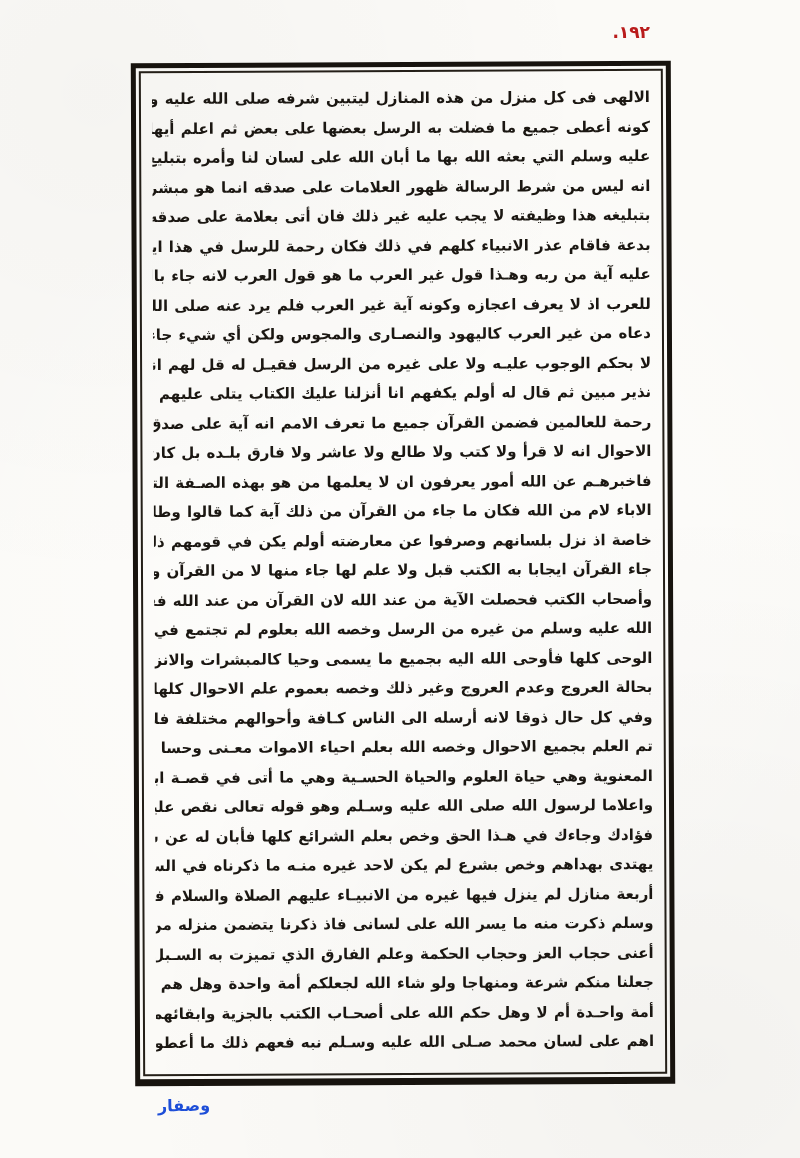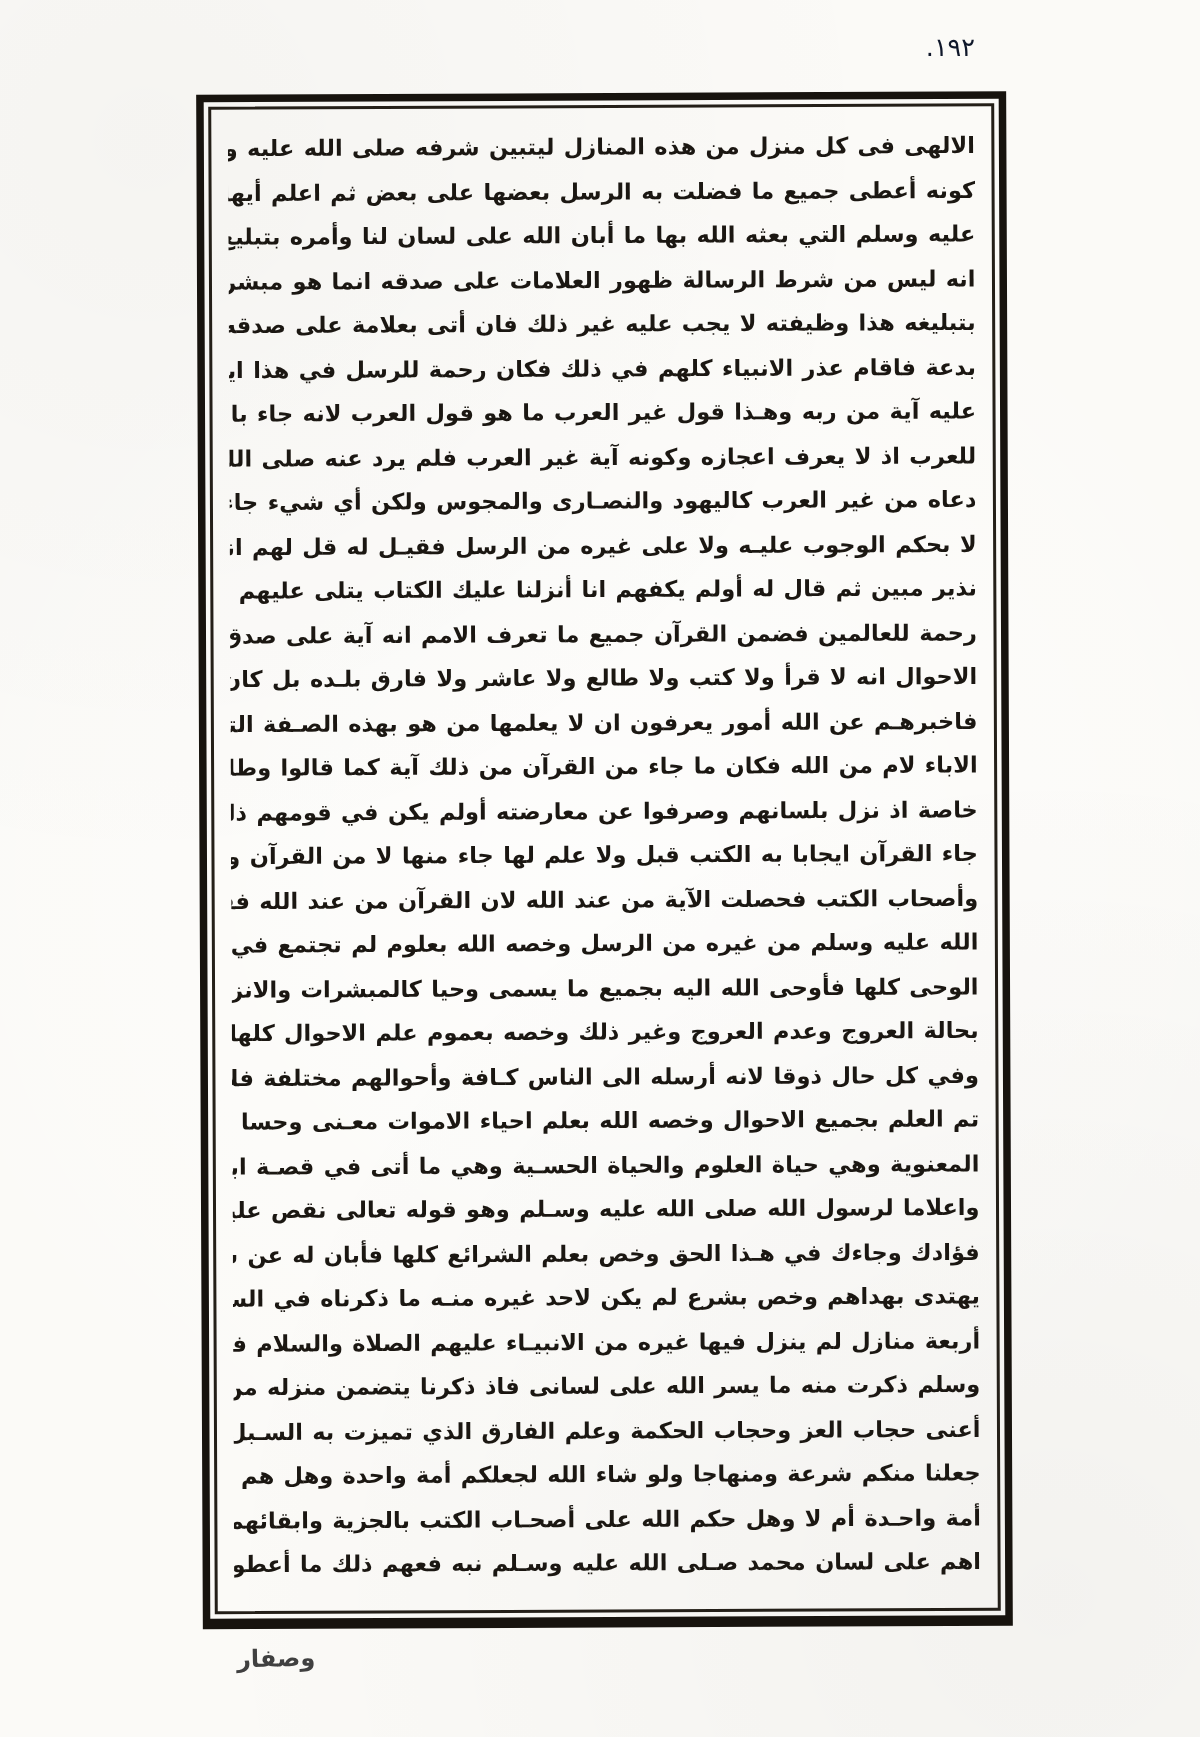--- a/index.html
+++ b/index.html
@@ -25,8 +25,8 @@
     top: 22px;
     right: 150px;
     font-size: 17px;
-    font-weight: 400;
-    color: #0f172a;
+    font-weight: 700;
+    color: #b91c1c;
     letter-spacing: 3px;
     direction: rtl;
   }

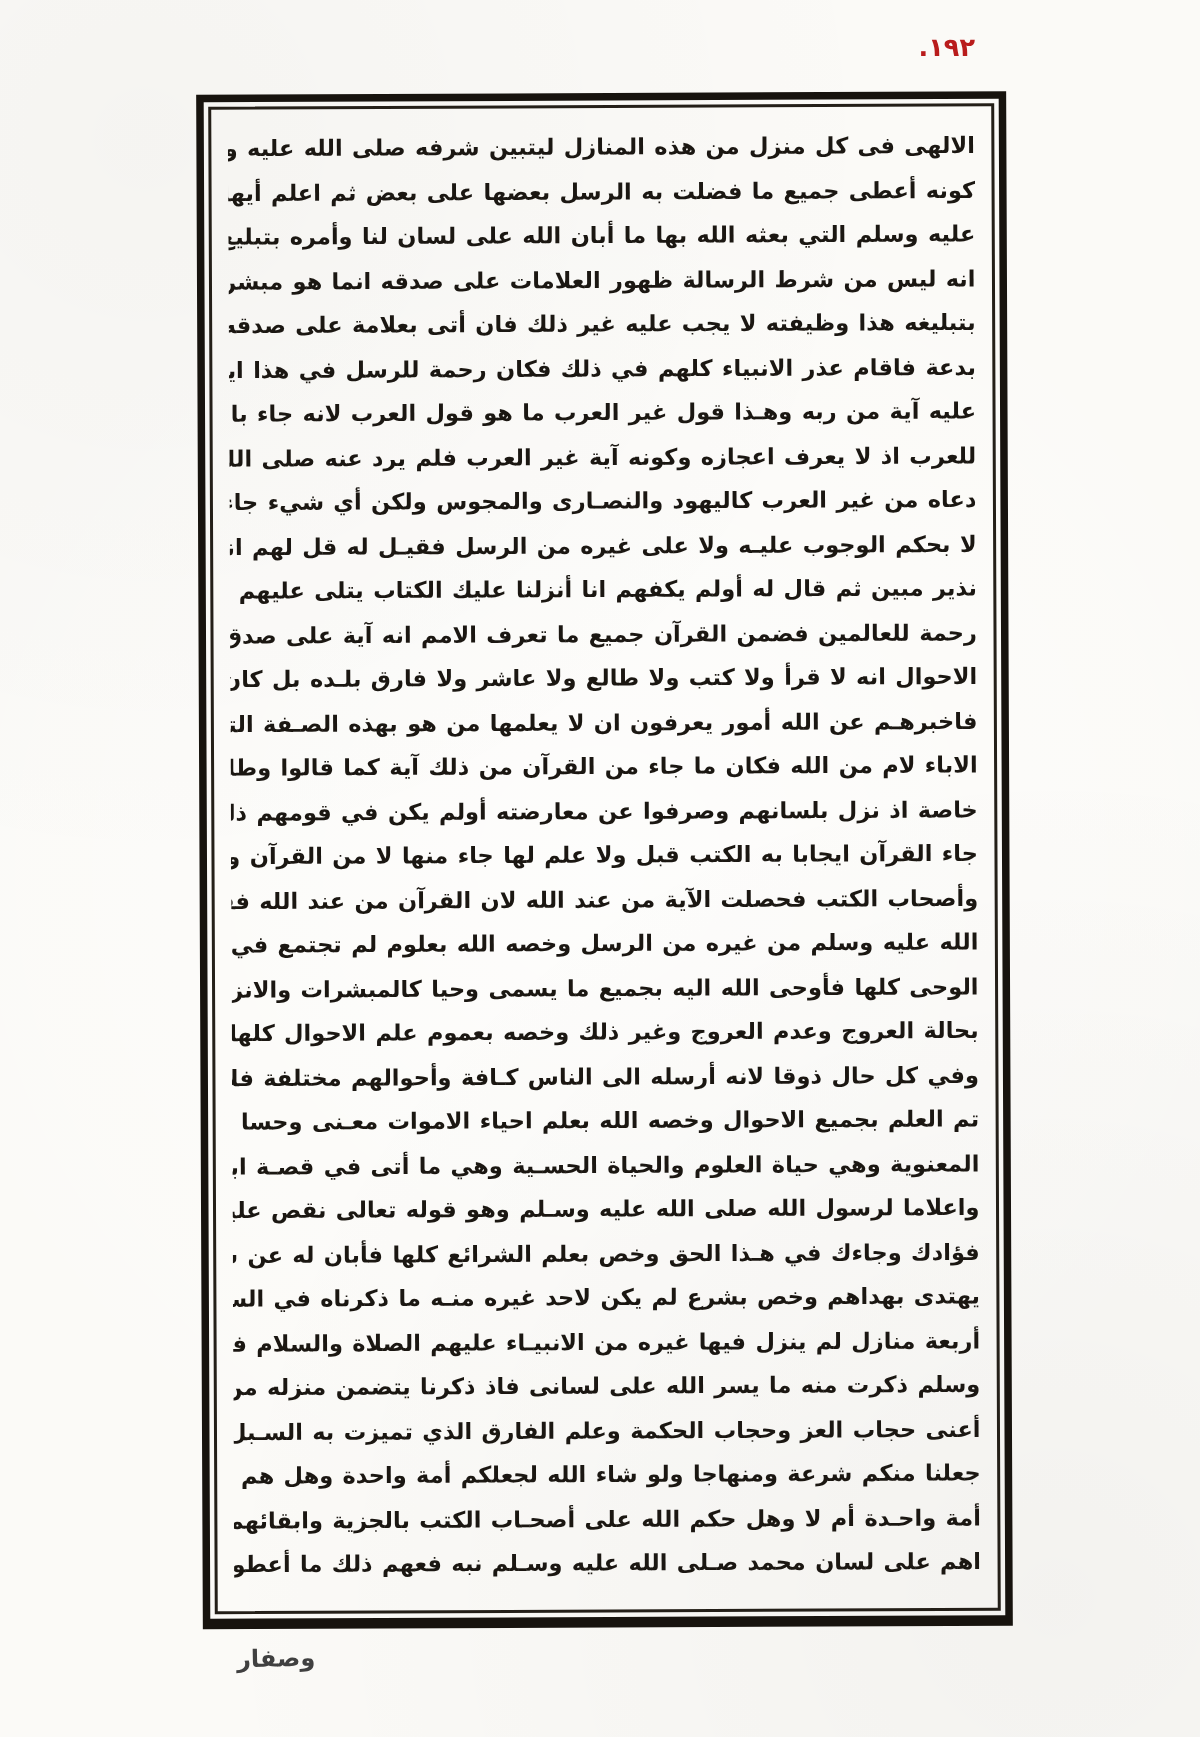--- a/index.html
+++ b/index.html
@@ -83,7 +83,7 @@
     top: 1096px;
     font-size: 16px;
     font-weight: 700;
-    color: #404040;
+    color: #1d4ed8;
     direction: rtl;
     transform: rotate(-1deg);
   }

